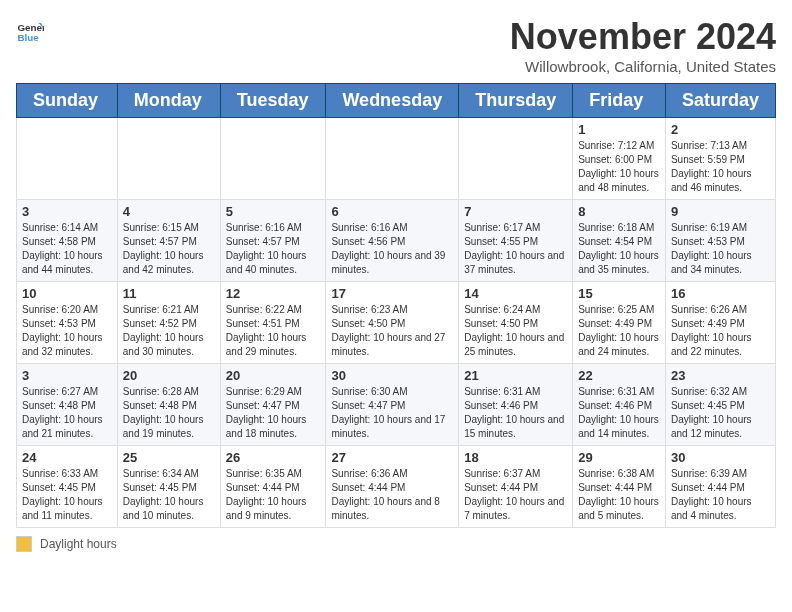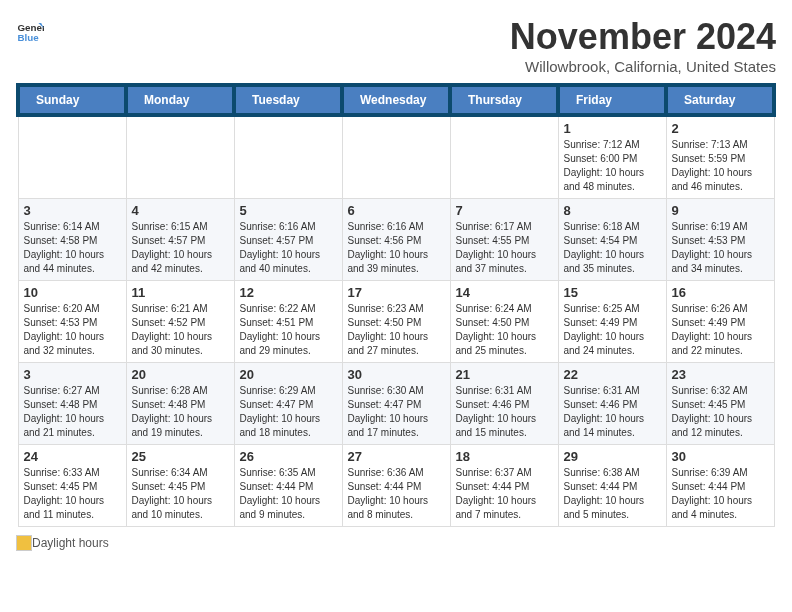--- a/index.html
+++ b/index.html
@@ -45,11 +45,11 @@
     .calendar th {
       background: #4a7fc1;
       color: #fff;
-      font-size: 12px;
+      font-size: 18px;
       font-weight: bold;
       padding: 6px 16px;
       text-align: left;
-      border: 4px solid #0c4a6e;
+      border: 1px solid #0c4a6e;
     }
     .calendar td {
       vertical-align: top;

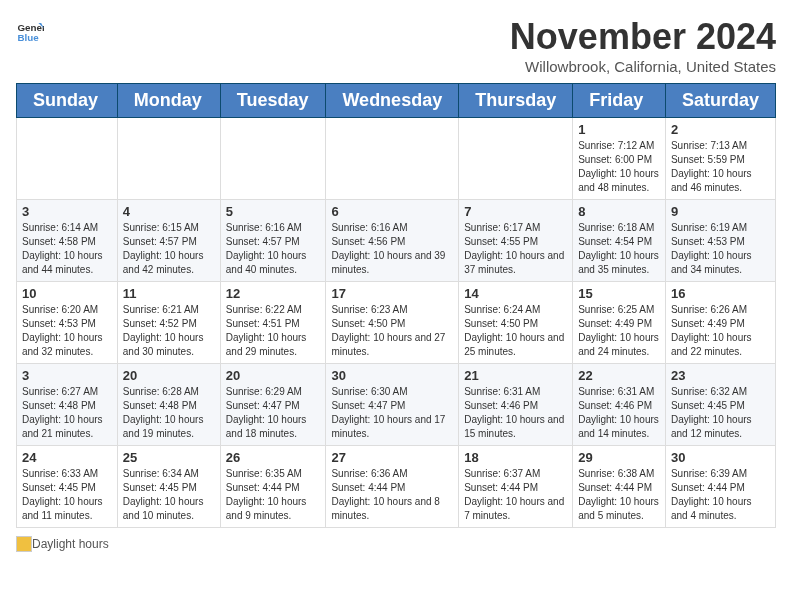--- a/index.html
+++ b/index.html
@@ -84,6 +84,7 @@
     .legend {
       display: flex;
       align-items: center;
+      gap: 8px;
       margin-top: 8px;
       font-size: 12px;
       color: #555;

